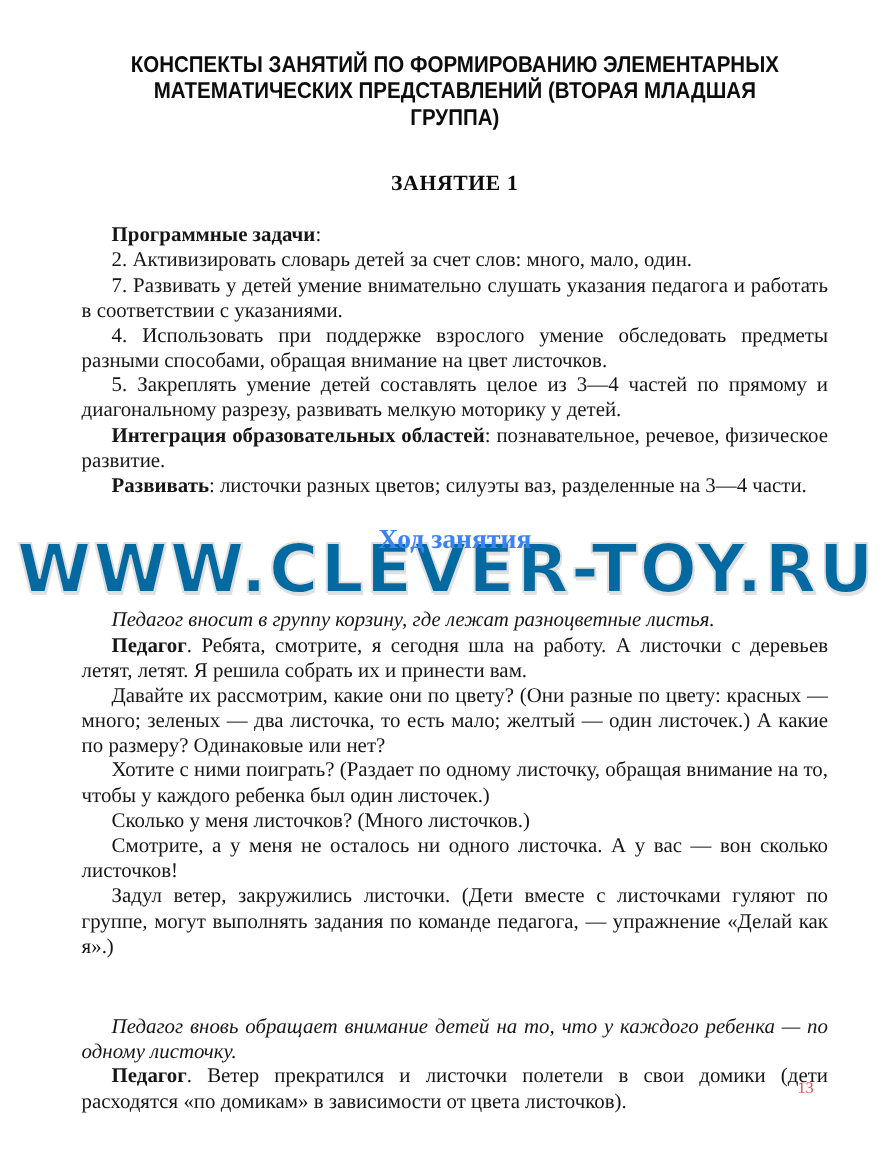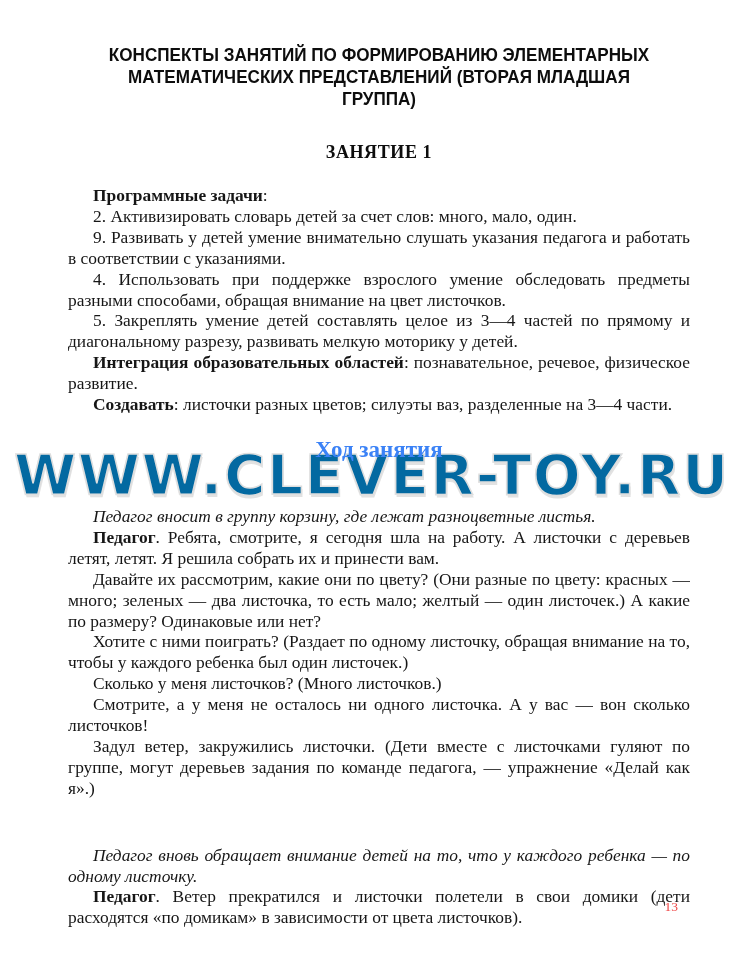--- a/index.html
+++ b/index.html
@@ -104,7 +104,7 @@
       <div id="program-paras">
           <p class="para"><b>Программные задачи</b>:</p>
           <p class="para">2. Активизировать словарь детей за счет слов: много, мало, один.</p>
-          <p class="para">9. Развивать у детей умение внимательно слушать указания педагога и работать в соответствии с указаниями.</p>
+          <p class="para">7. Развивать у детей умение внимательно слушать указания педагога и работать в соответствии с указаниями.</p>
           <p class="para">4. Использовать при поддержке взрослого умение обследовать предметы разными способами, обращая внимание на цвет листочков.</p>
           <p class="para">5. Закреплять умение детей составлять целое из 3—4 частей по прямому и диагональному разрезу, развивать мелкую моторику у детей.</p>
           <p class="para"><b>Интеграция образовательных областей</b>: познавательное, речевое, физическое развитие.</p>

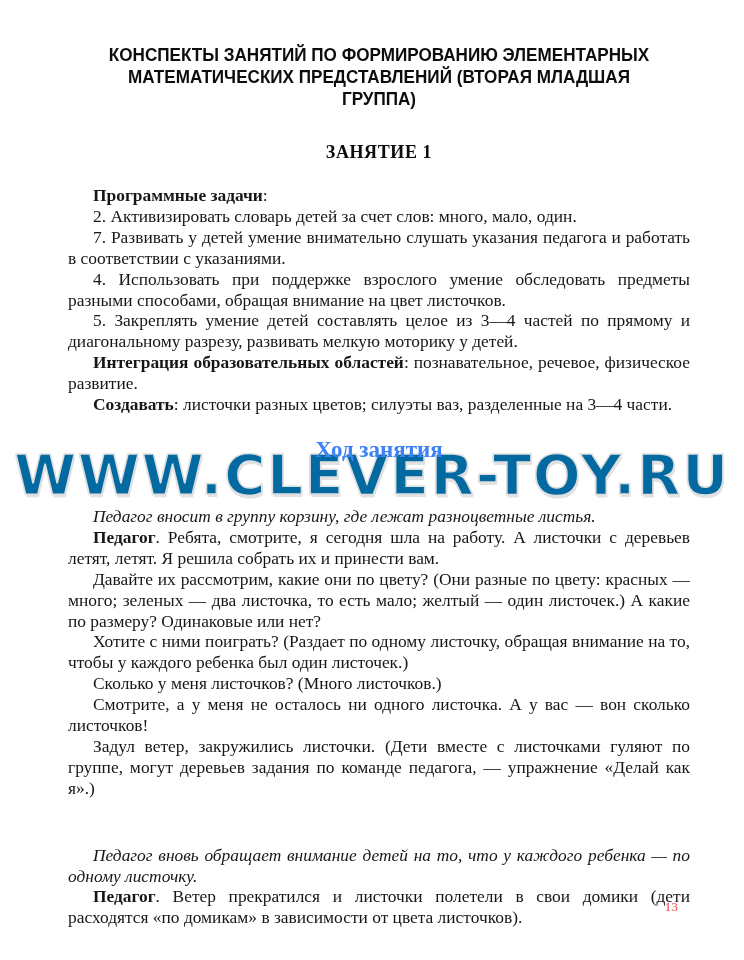--- a/index.html
+++ b/index.html
@@ -108,7 +108,7 @@
           <p class="para">4. Использовать при поддержке взрослого умение обследовать предметы разными способами, обращая внимание на цвет листочков.</p>
           <p class="para">5. Закреплять умение детей составлять целое из 3—4 частей по прямому и диагональному разрезу, развивать мелкую моторику у детей.</p>
           <p class="para"><b>Интеграция образовательных областей</b>: познавательное, речевое, физическое развитие.</p>
-          <p class="para"><b>Создавать</b>: листочки разных цветов; силуэты ваз, разделенные на 3—4 части.</p>
+          <p class="para"><b>Развивать</b>: листочки разных цветов; силуэты ваз, разделенные на 3—4 части.</p>
         </div>
 
       <h3 class="flow-heading">Ход занятия</h3>

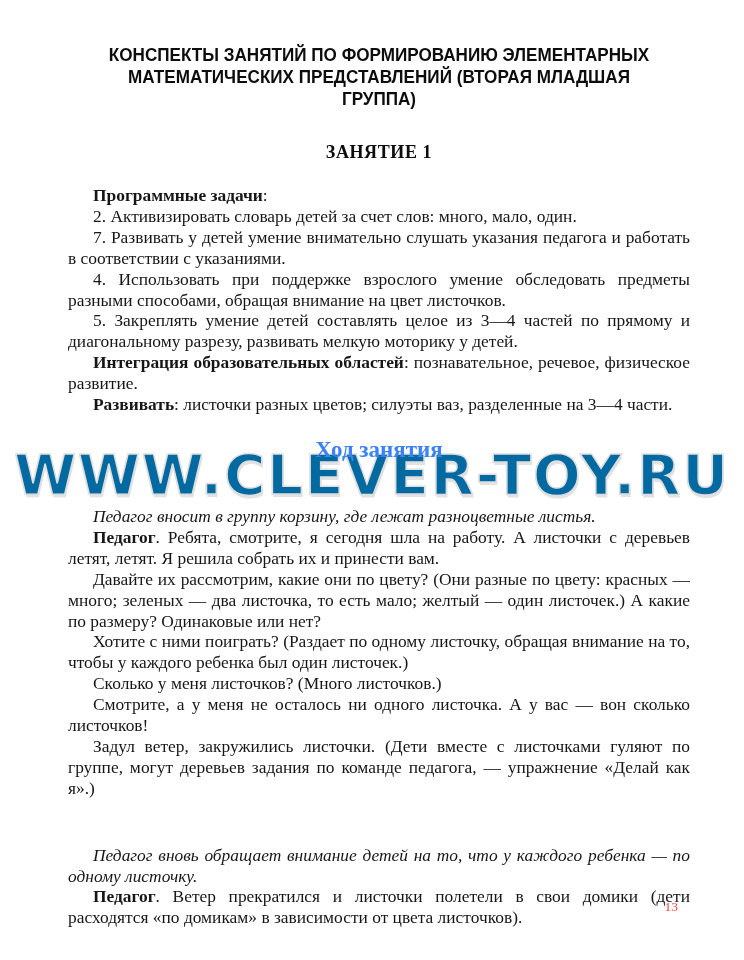--- a/index.html
+++ b/index.html
@@ -120,7 +120,7 @@
           <p class="para">Хотите с ними поиграть? (Раздает по одному листочку, обращая внимание на то, чтобы у каждого ребенка был один листочек.)</p>
           <p class="para">Сколько у меня листочков? (Много листочков.)</p>
           <p class="para">Смотрите, а у меня не осталось ни одного листочка. А у вас — вон сколько листочков!</p>
-          <p class="para">Задул ветер, закружились листочки. (Дети вместе с листочками гуляют по группе, могут деревьев задания по команде педагога, — упражнение «Делай как я».)</p>
+          <p class="para">Задул ветер, закружились листочки. (Дети вместе с листочками гуляют по группе, могут выполнять задания по команде педагога, — упражнение «Делай как я».)</p>
           <p class="para italic">Педагог вновь обращает внимание детей на то, что у каждого ребенка — по одному листочку.</p>
           <p class="para"><b>Педагог</b>. Ветер прекратился и листочки полетели в свои домики (дети расходятся «по домикам» в зависимости от цвета листочков).</p>
         </div>

